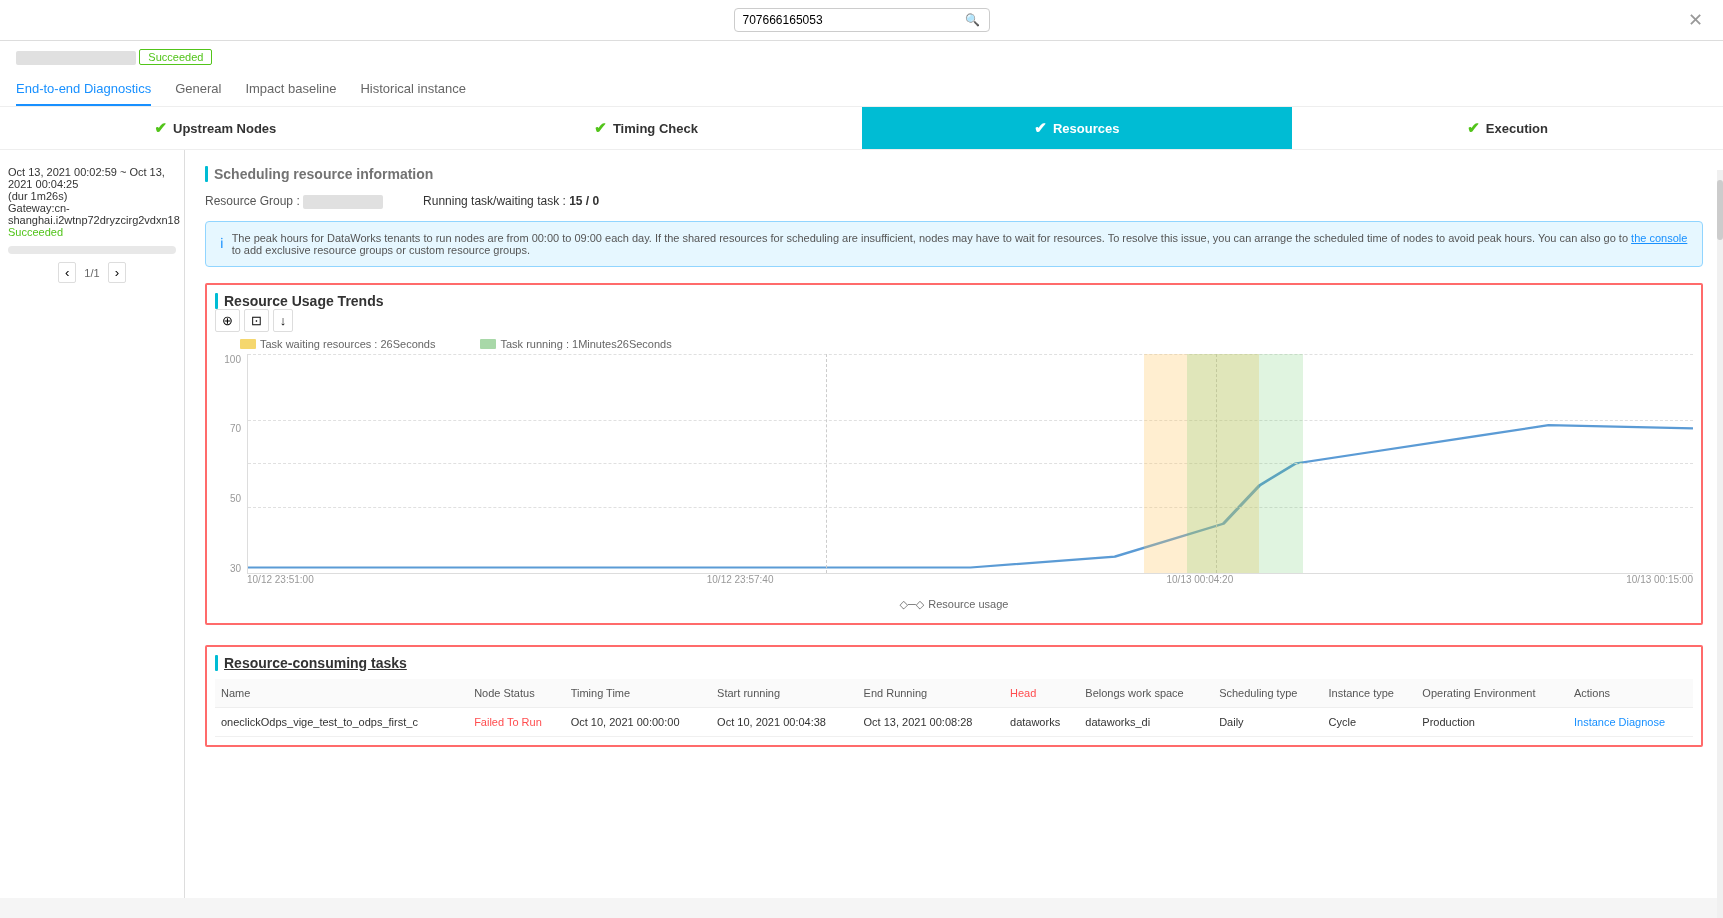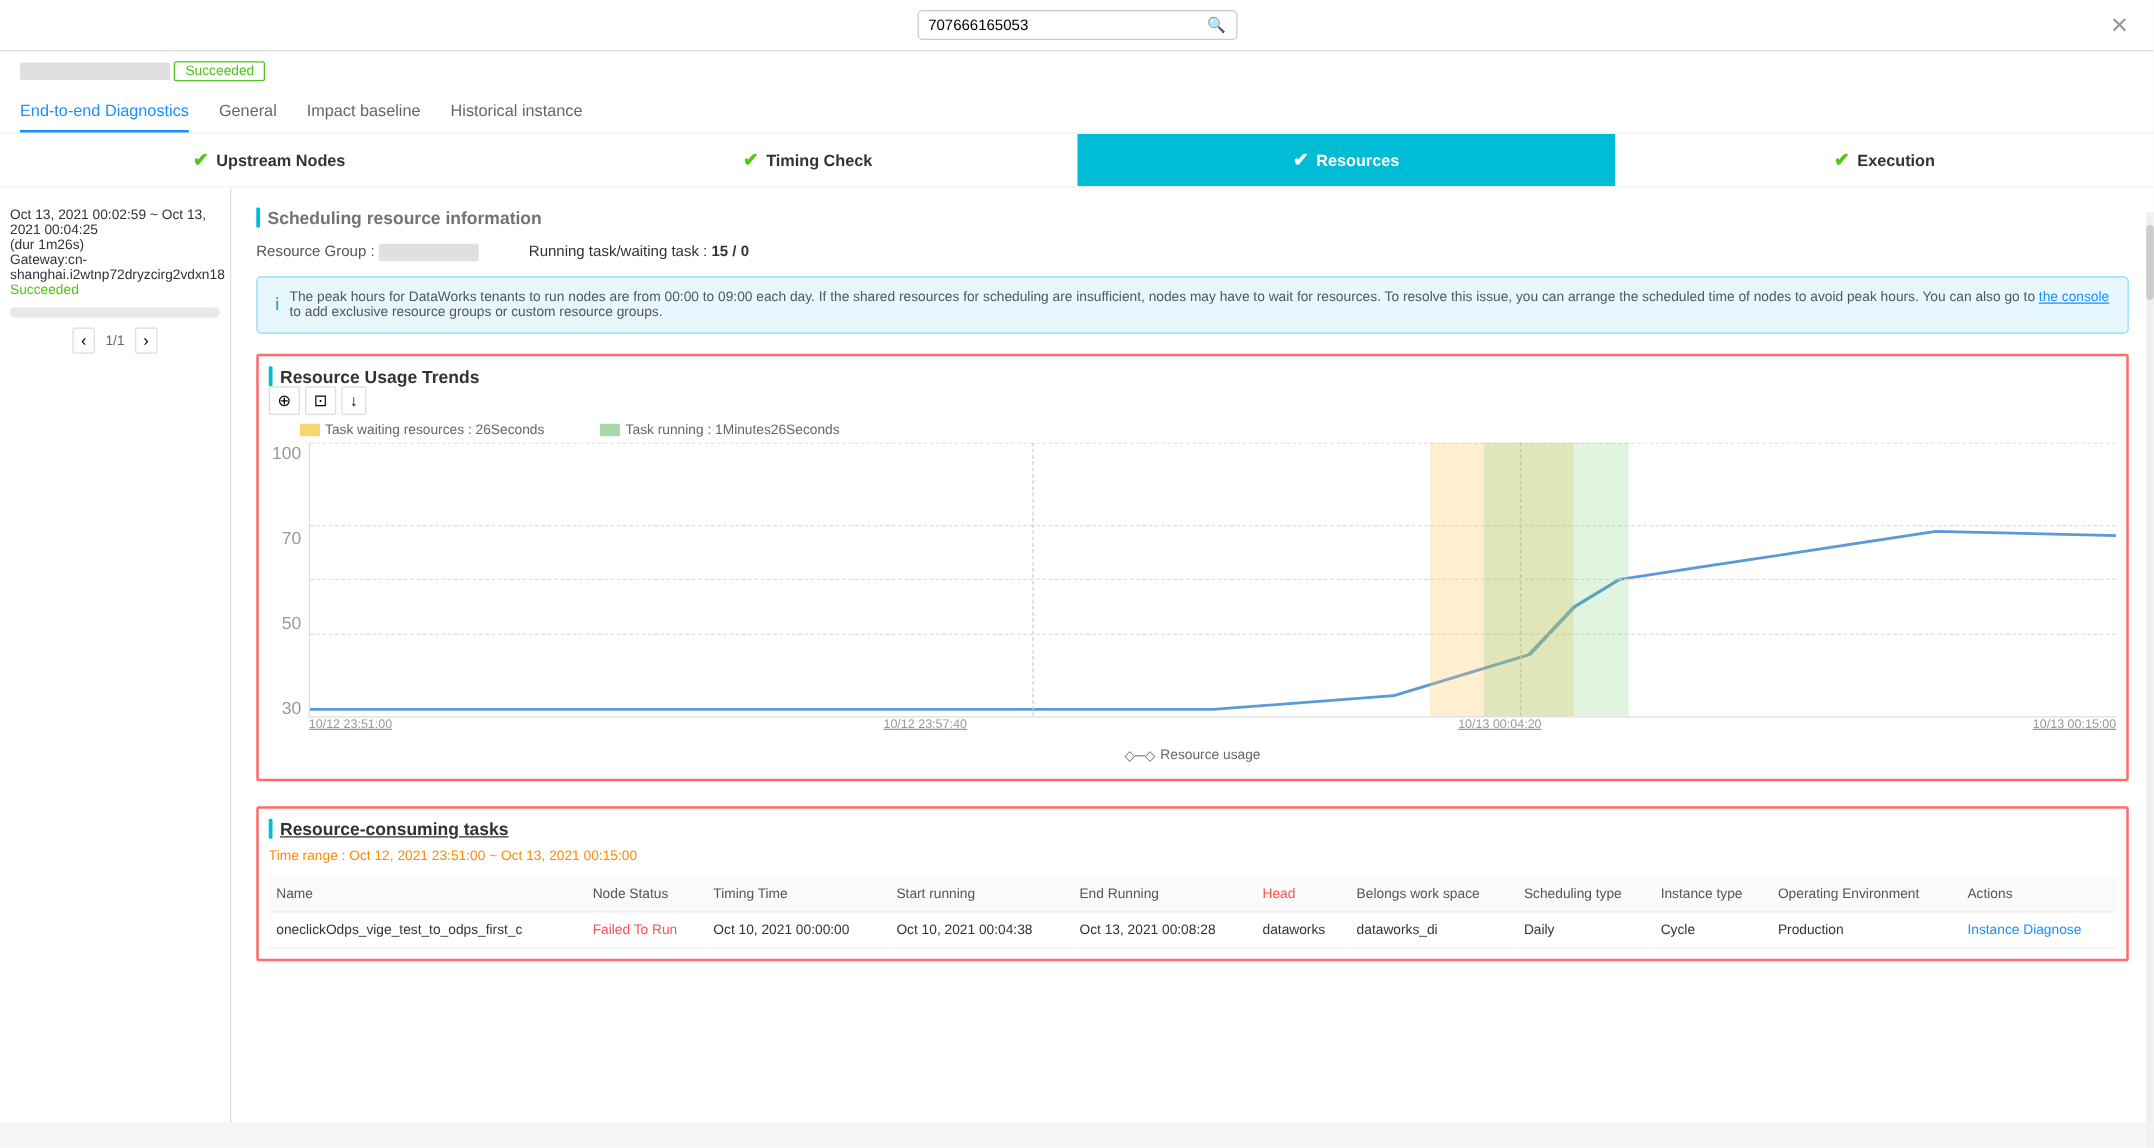--- a/index.html
+++ b/index.html
@@ -290,7 +290,7 @@
       display: flex;
       flex-direction: column;
       justify-content: space-between;
-      font-size: 14px;
+      font-size: 10px;
       color: #999;
       align-items: flex-end;
       padding-right: 4px;

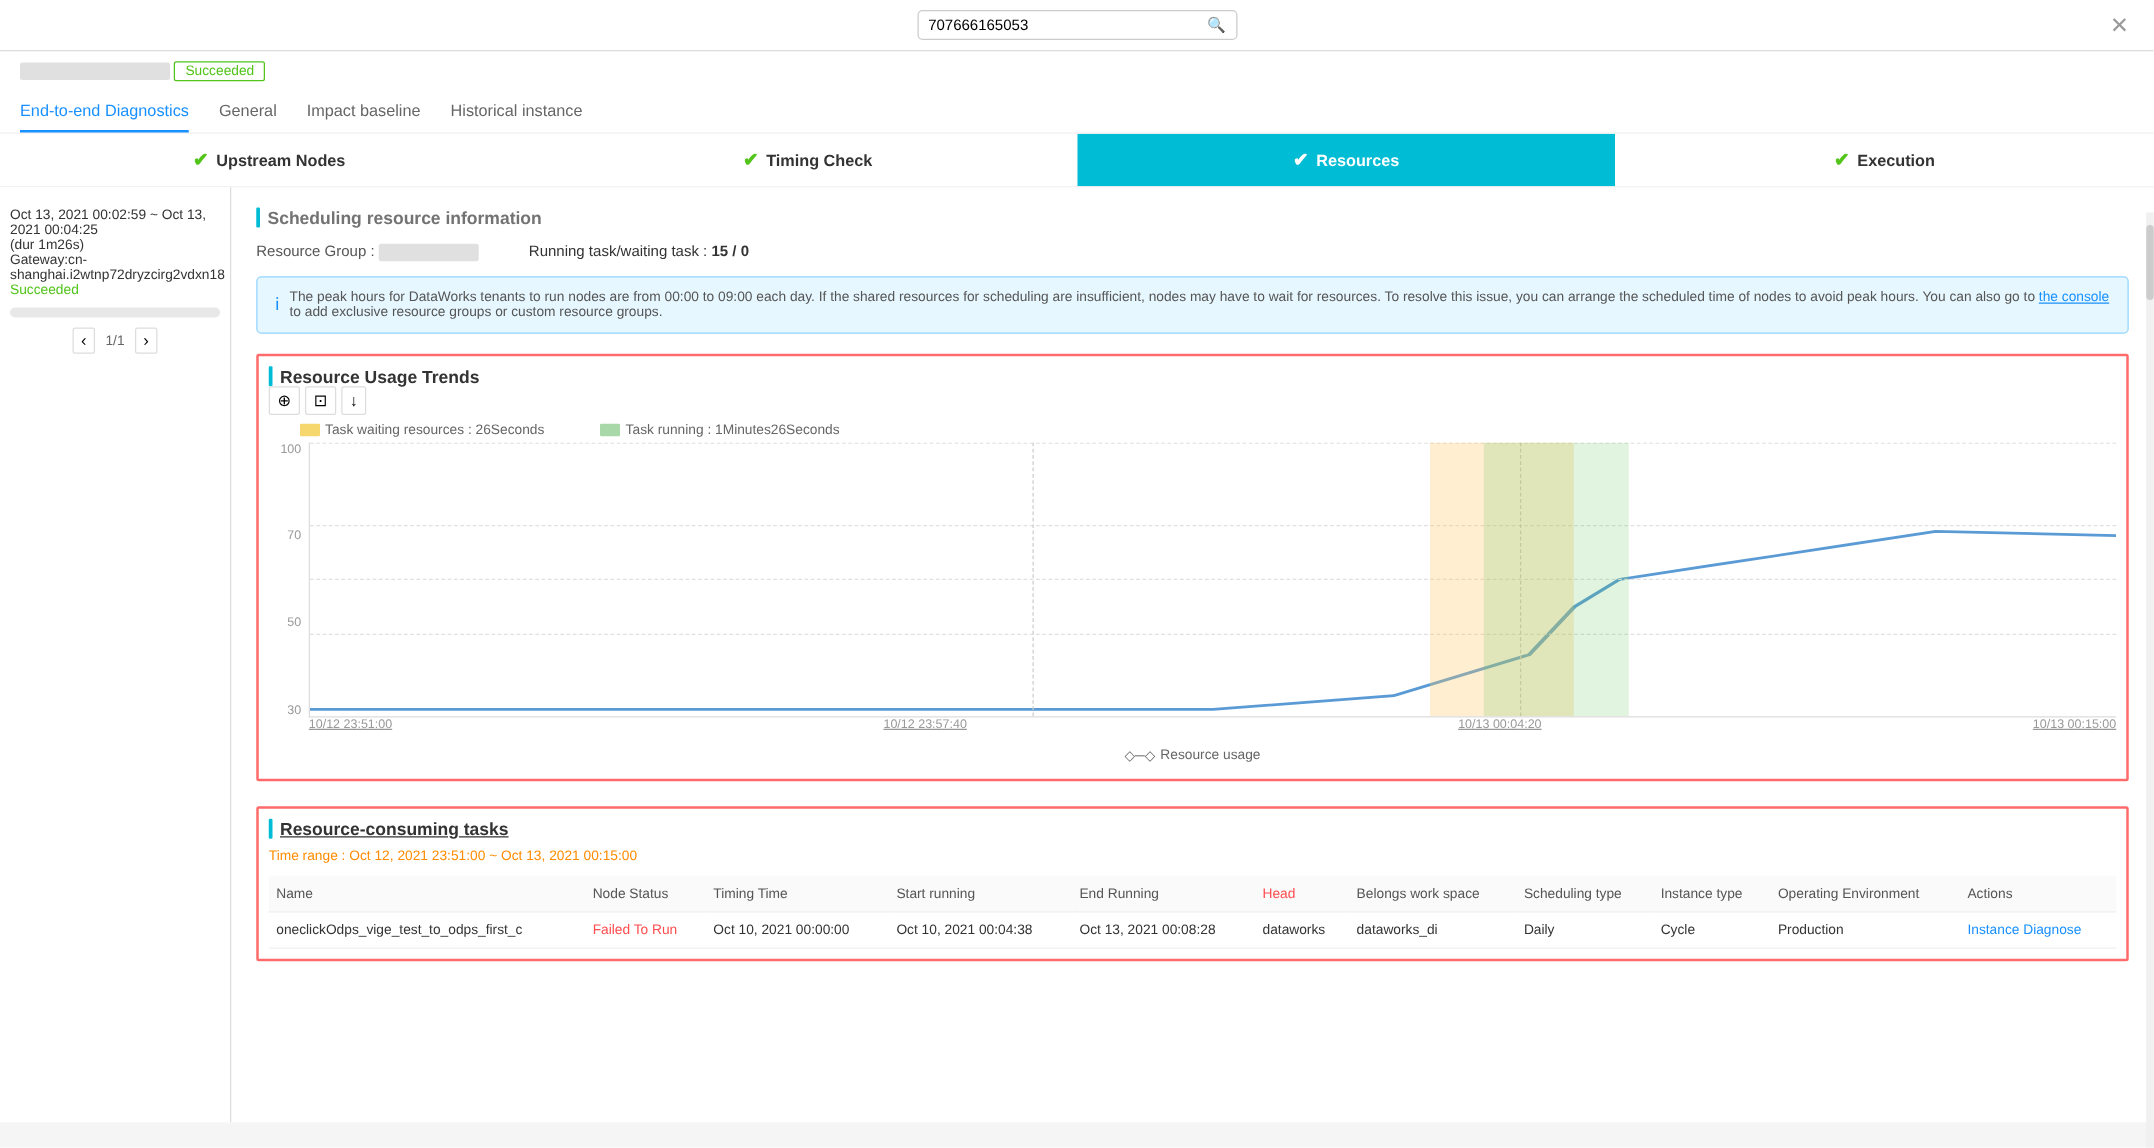--- a/index.html
+++ b/index.html
@@ -315,7 +315,6 @@
       justify-content: space-between;
       font-size: 10px;
       color: #999;
-      text-decoration: underline;
     }
     .grid-line {
       position: absolute;

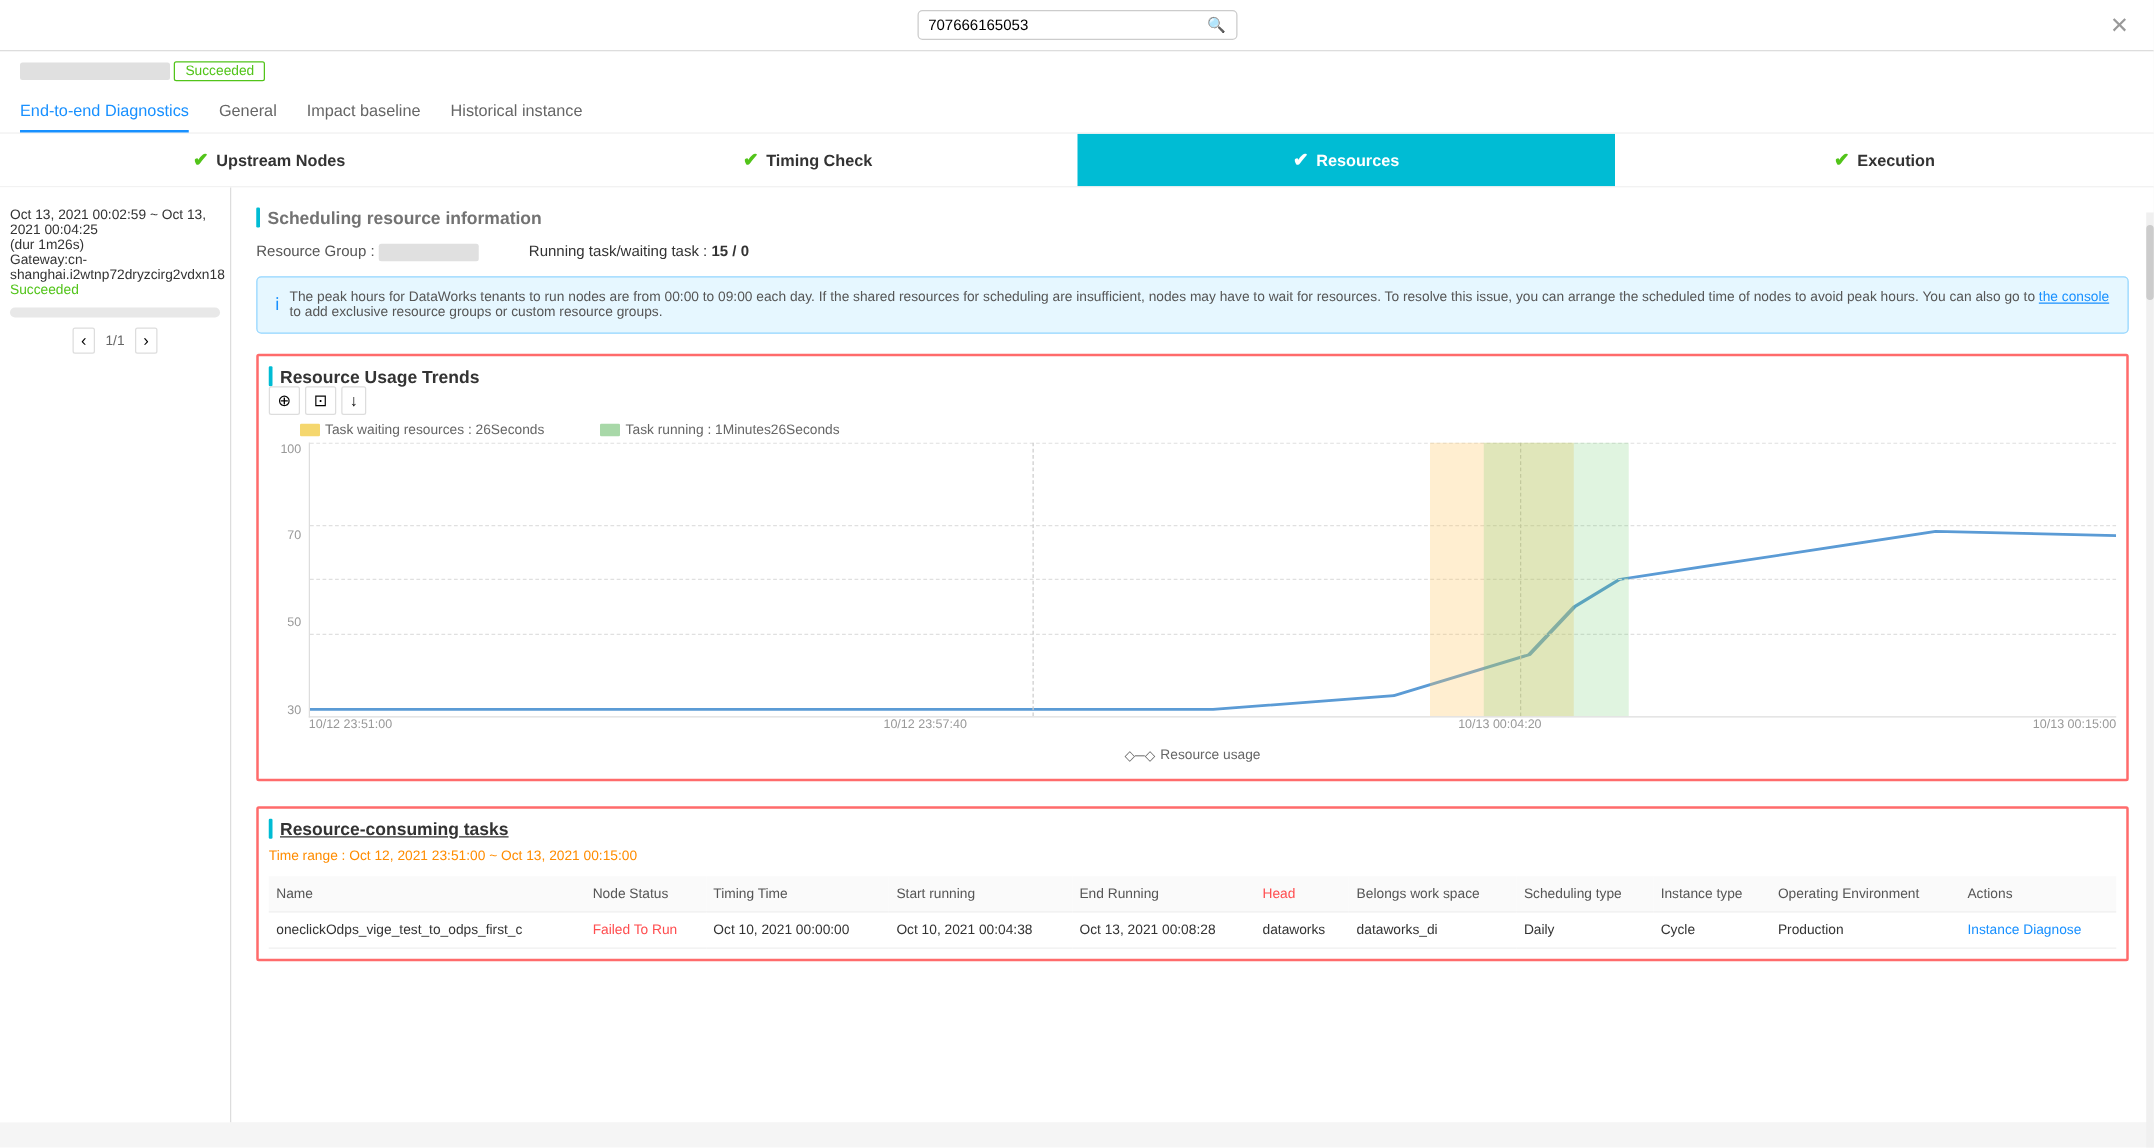--- a/index.html
+++ b/index.html
@@ -566,10 +566,6 @@
 
     <div class="resource-consuming-section">
       <div class="resource-consuming-title">Resource-consuming tasks</div>
-      <div class="time-range">
-        <span>Time range :</span>
-        <span>Oct 12, 2021 23:51:00 ~ Oct 13, 2021 00:15:00</span>
-      </div>
 
       <table>
         <thead>

